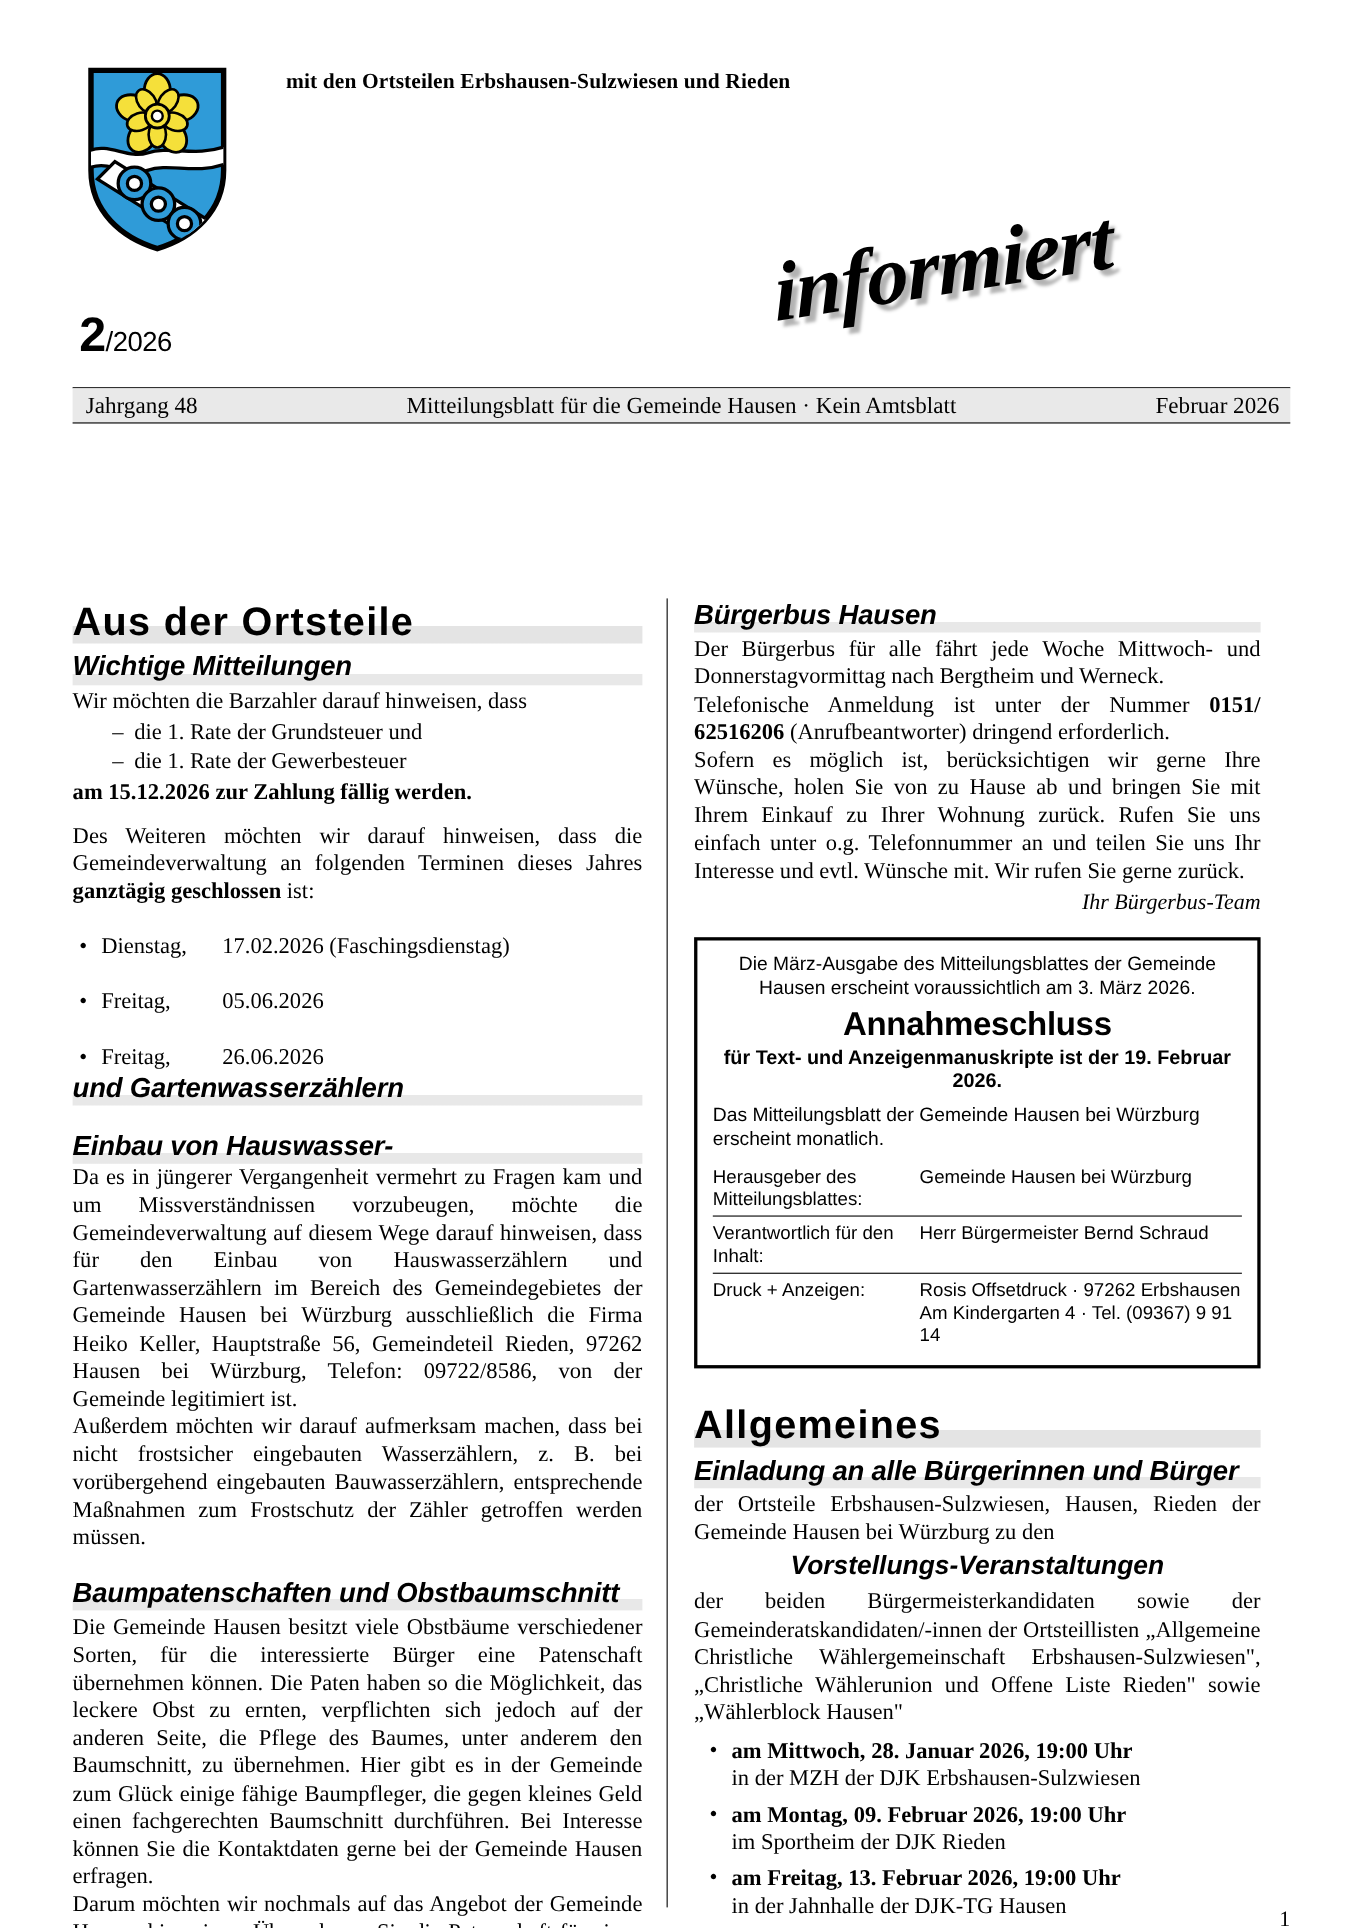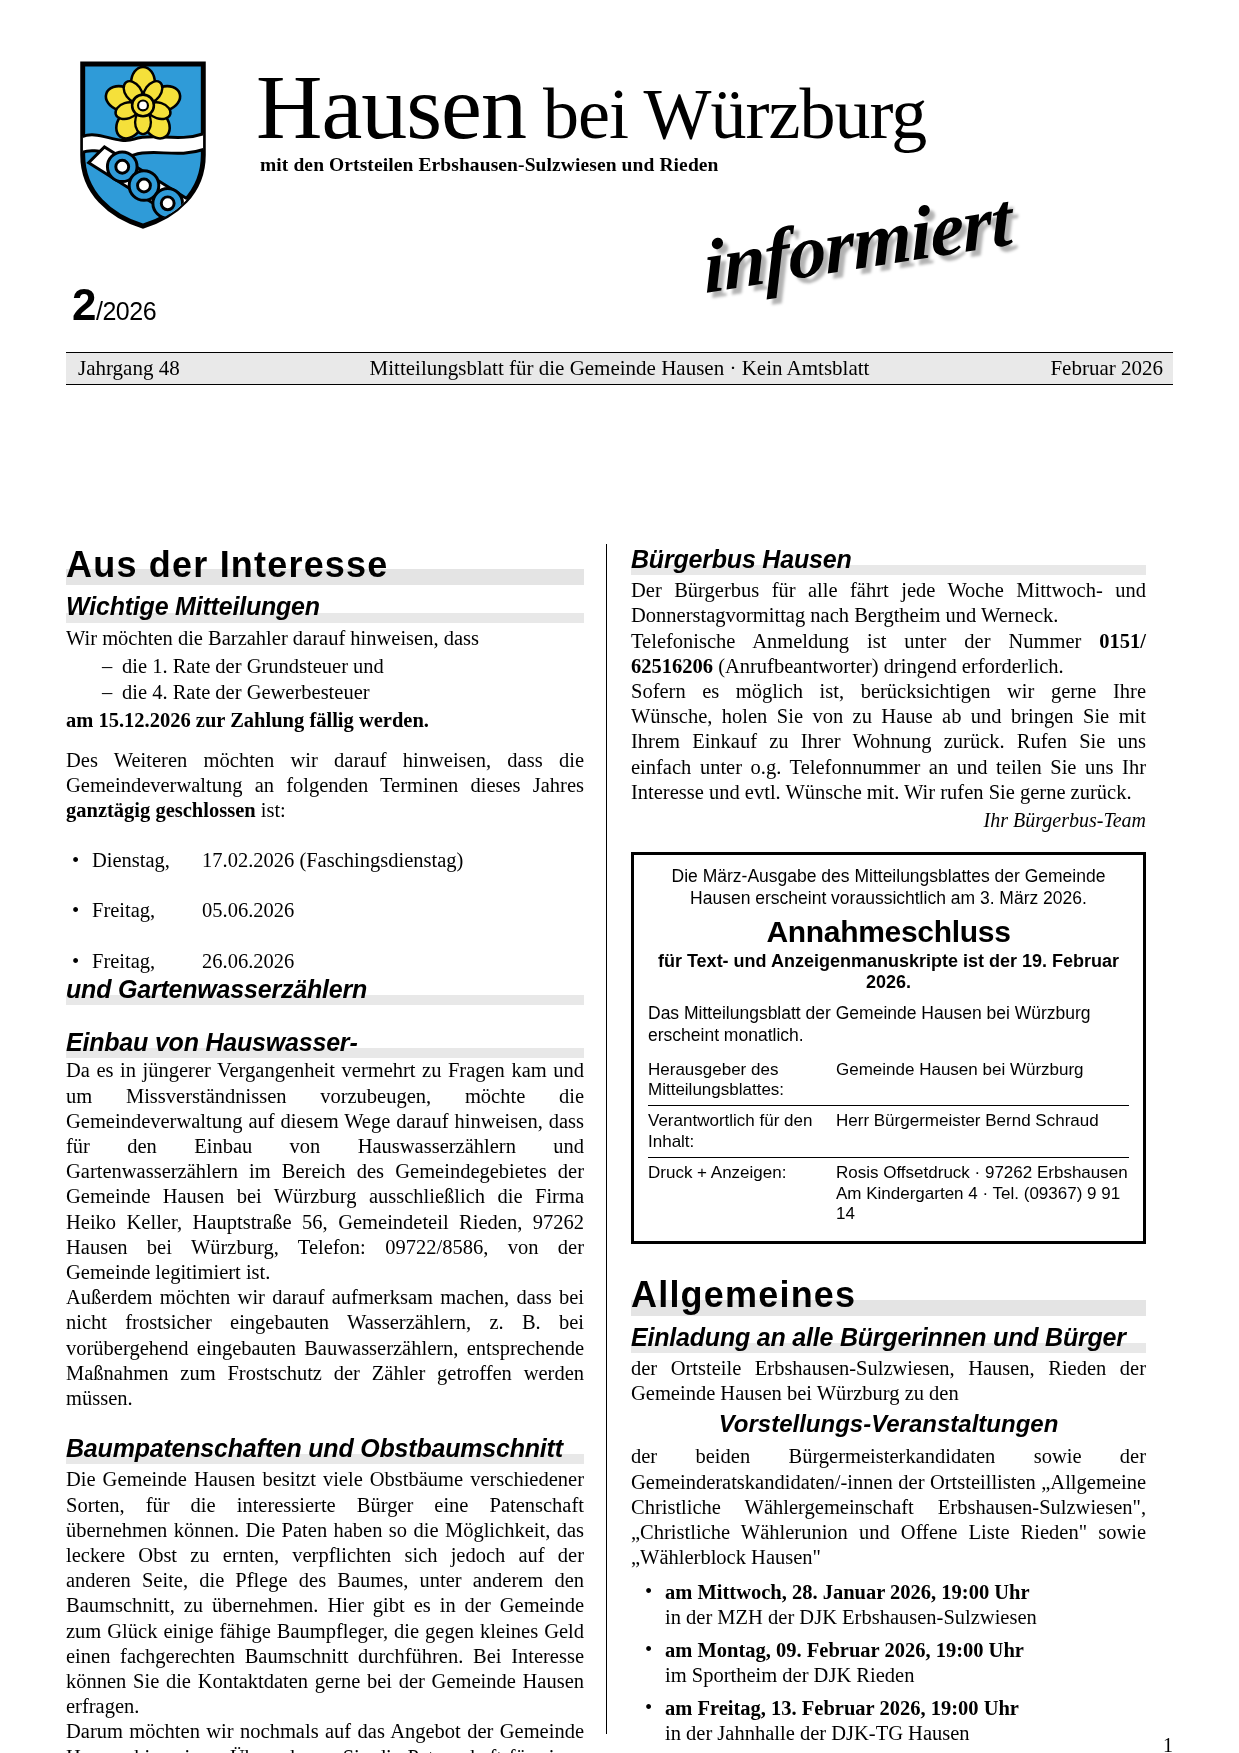--- a/index.html
+++ b/index.html
@@ -235,7 +235,6 @@
     </div>
 
     <div class="title-block">
-      <div class="title-main"><span class="big">Hausen</span><span class="sm"> bei Würzburg</span></div>
       <div class="title-sub">mit den Ortsteilen Erbshausen-Sulzwiesen und Rieden</div>
     </div>
 

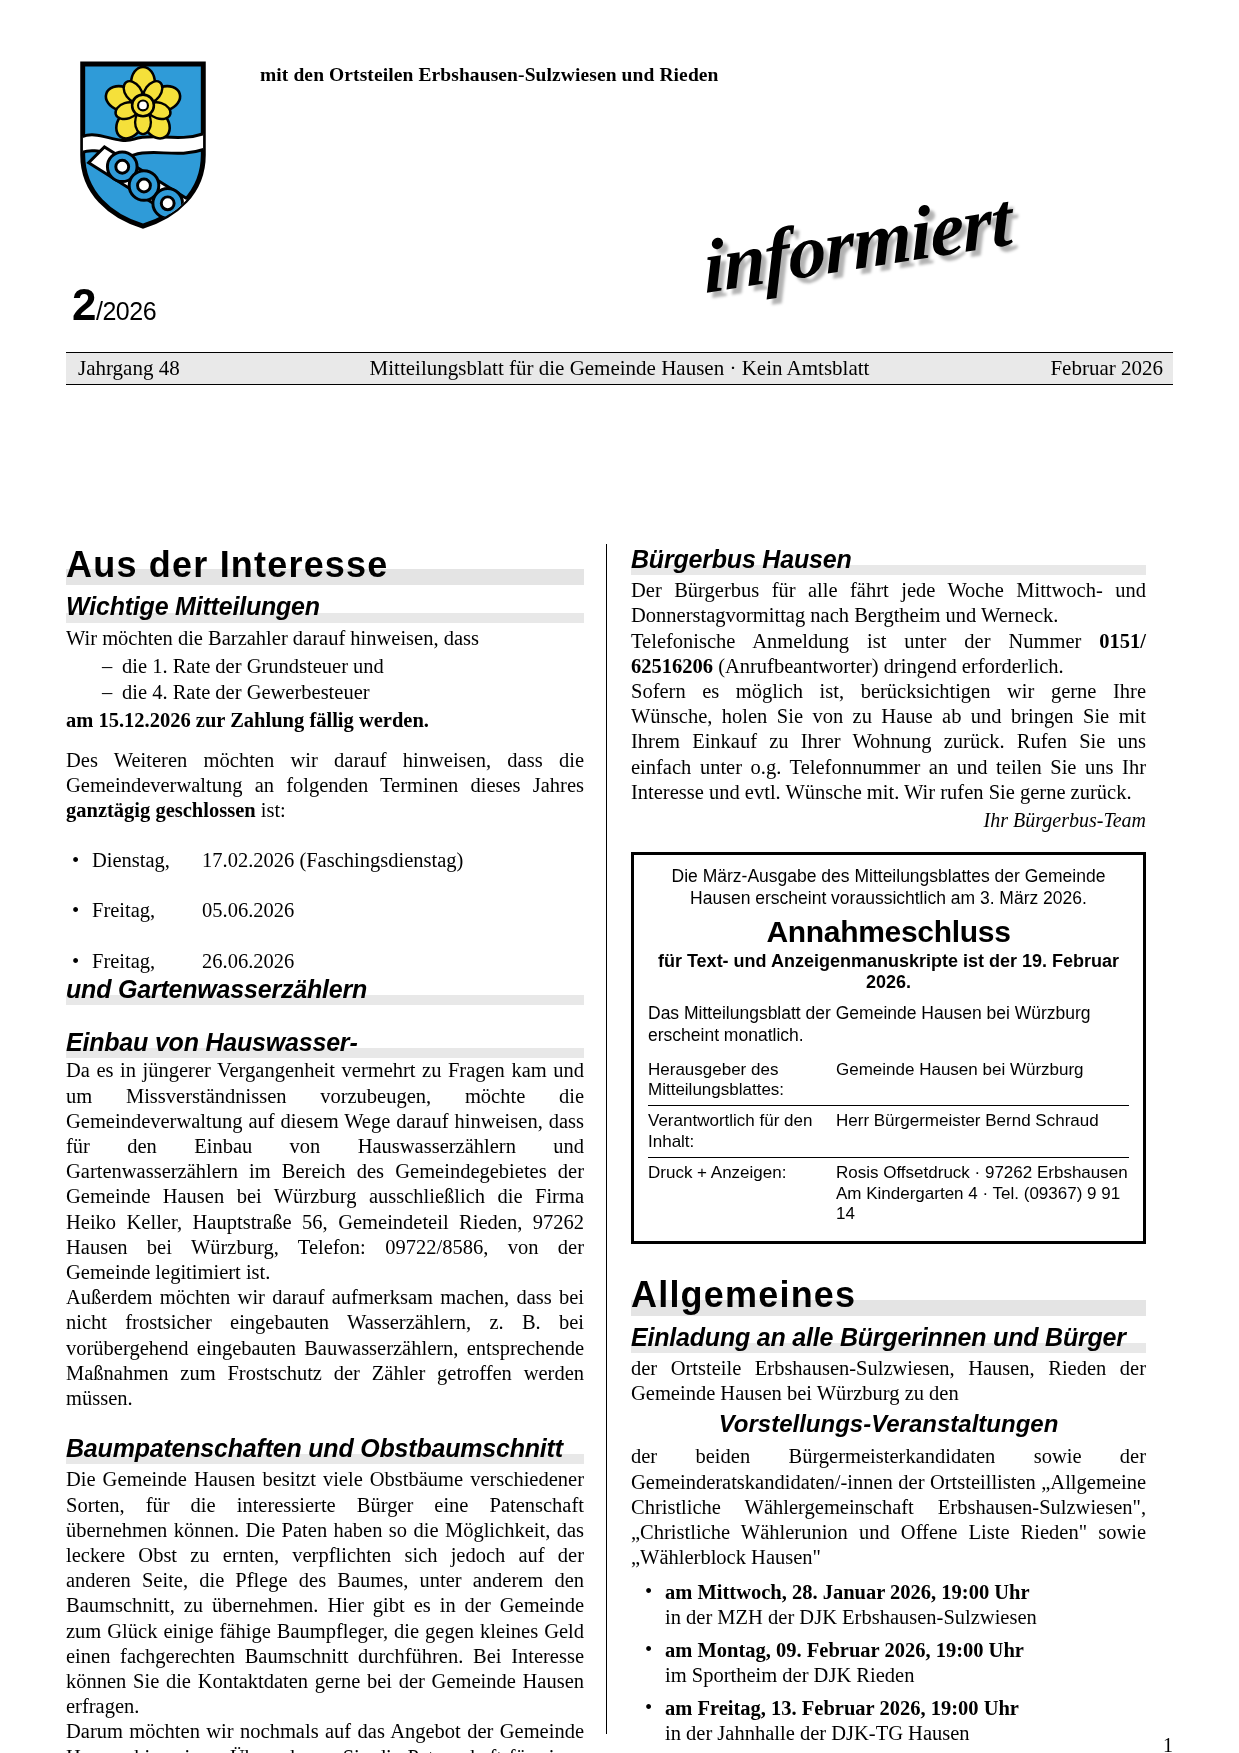--- a/index.html
+++ b/index.html
@@ -254,7 +254,7 @@
 
     <div class="col col-left">
 
-      <div class="h-section">Aus der Interesse</div>
+      <div class="h-section">Aus der Ortsteile</div>
 
       <div class="h-sub">Wichtige Mitteilungen</div>
       <p class="body nj">Wir möchten die Barzahler darauf hinweisen, dass</p>

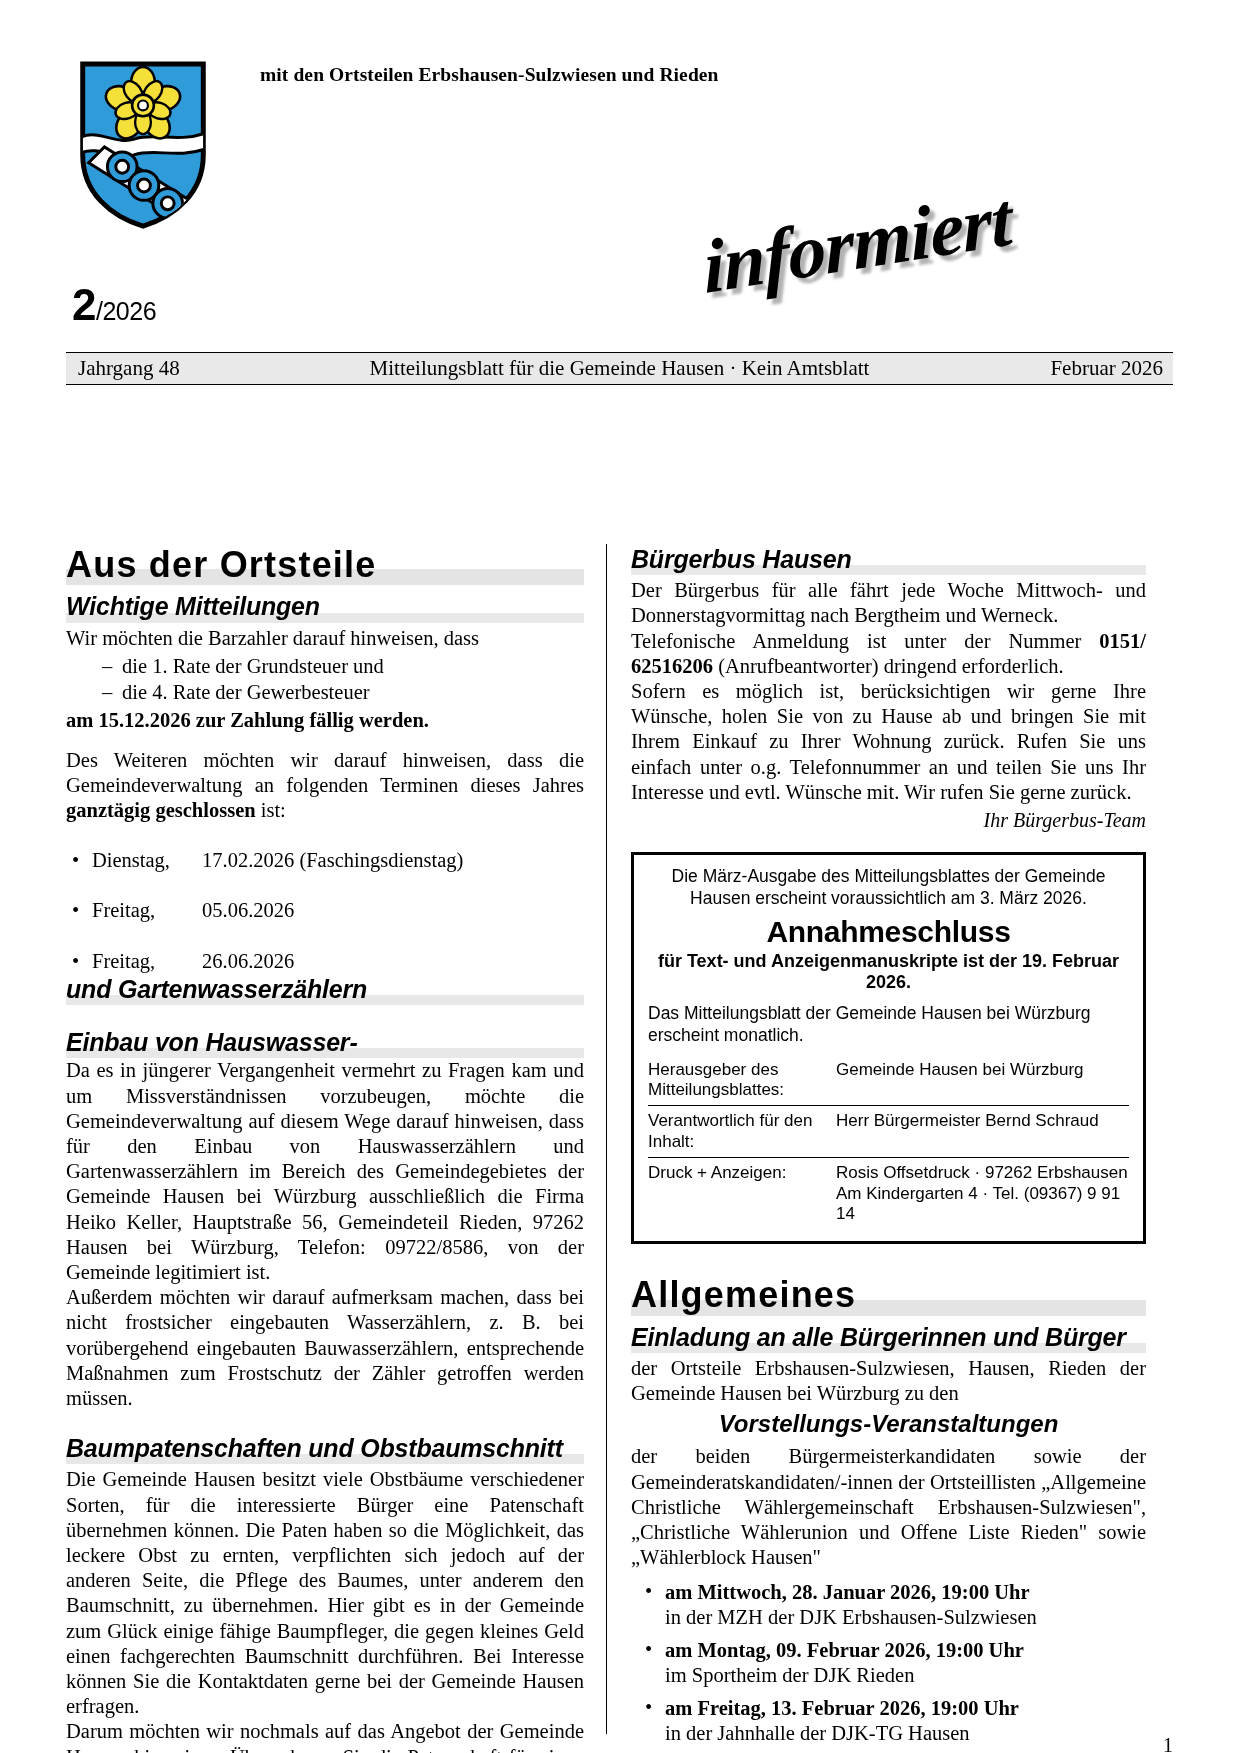--- a/index.html
+++ b/index.html
@@ -260,7 +260,7 @@
       <p class="body nj">Wir möchten die Barzahler darauf hinweisen, dass</p>
       <ul class="dash">
         <li>die 1. Rate der Grundsteuer und</li>
-        <li>die 4. Rate der Gewerbesteuer</li>
+        <li>die 1. Rate der Gewerbesteuer</li>
       </ul>
       <p class="body nj b" style="margin-top:3px;">am 15.12.2026 zur Zahlung fällig werden.</p>
 

